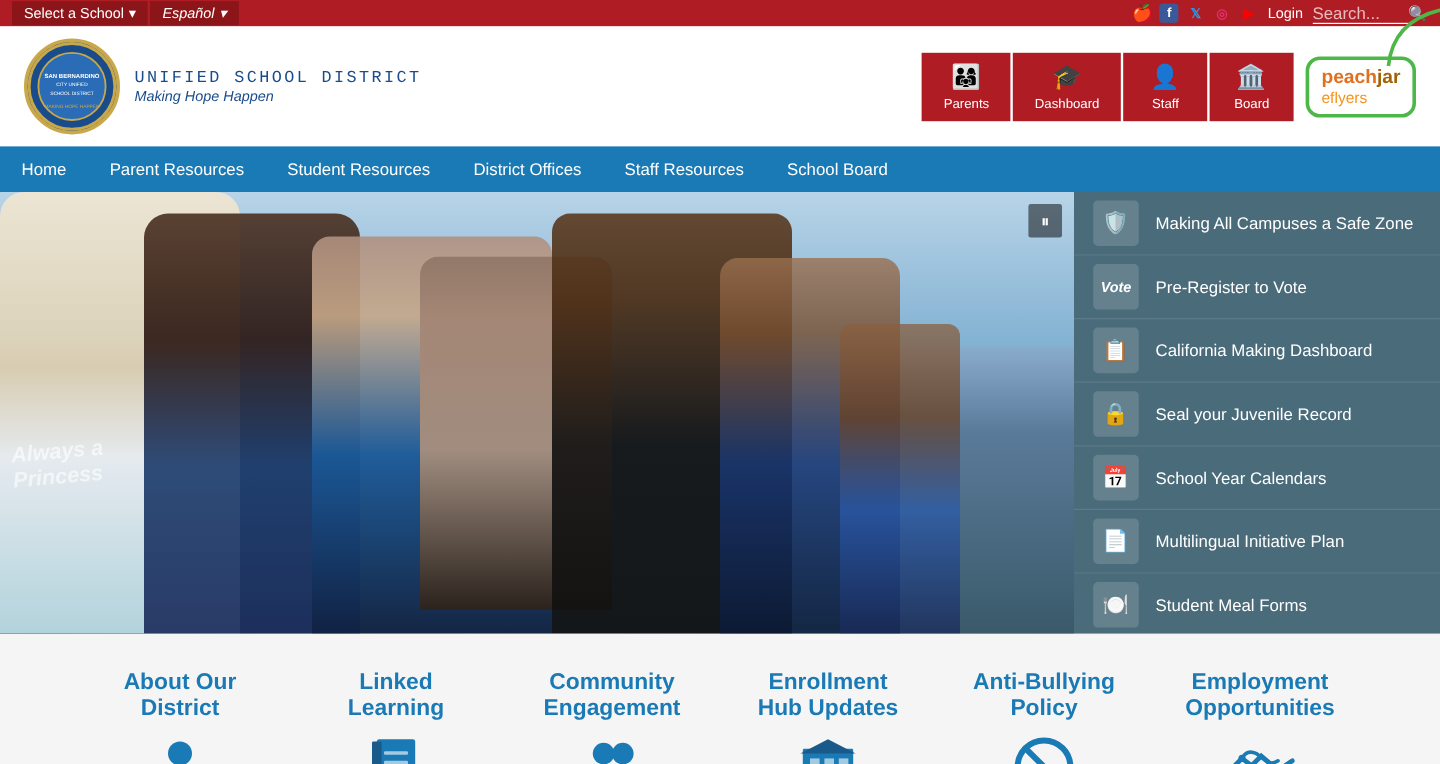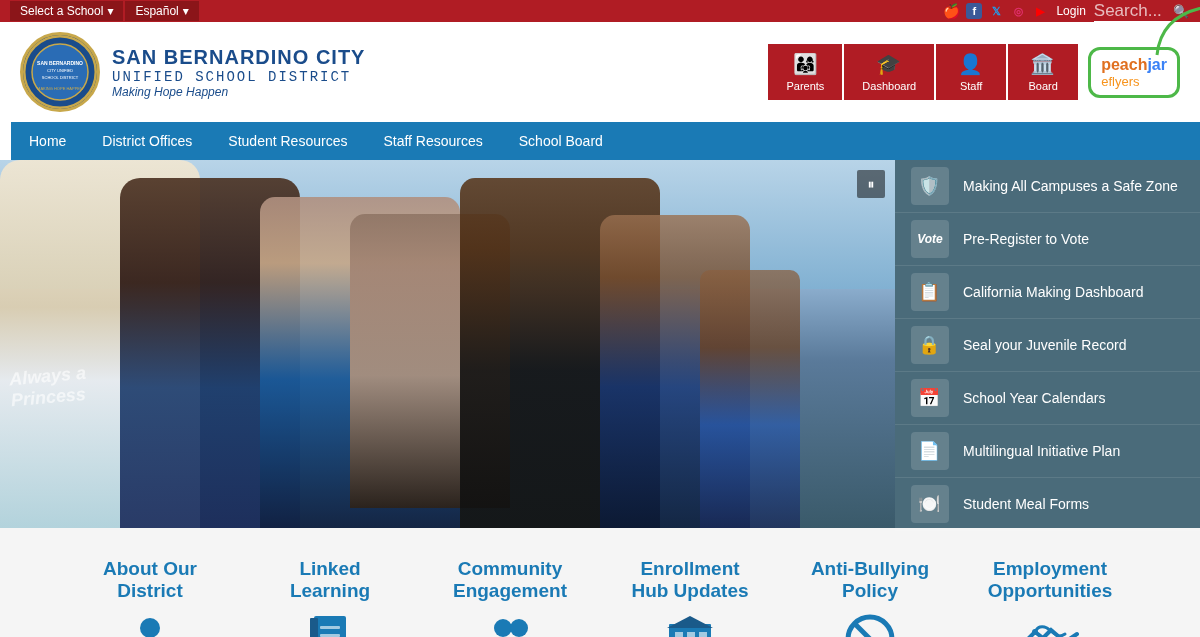--- a/index.html
+++ b/index.html
@@ -28,7 +28,7 @@
       padding: 3px 10px;
       margin-left: 2px;
       cursor: pointer;
-      display: flex; align-items: flex-start; gap: 4px;
+      display: flex; align-items: flex-start; gap: 4px; font-style: italic;
     }
     .top-bar-right { display: flex; align-items: center; gap: 8px; }
     .top-bar-right .social-icons { display: flex; gap: 6px; align-items: center; }

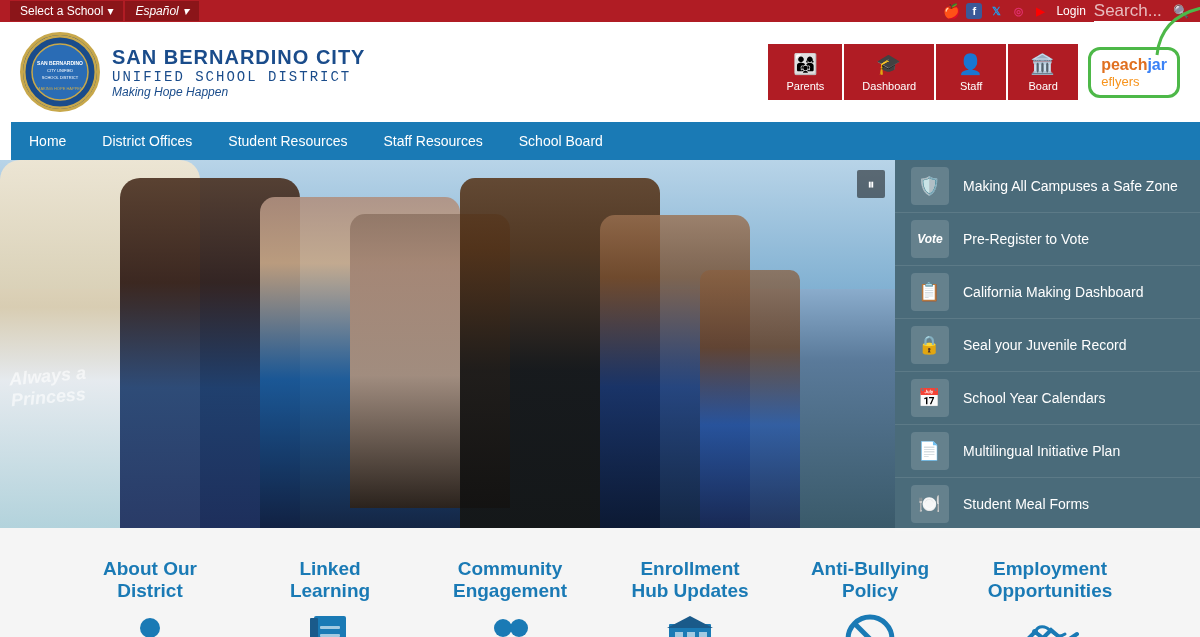--- a/index.html
+++ b/index.html
@@ -40,7 +40,7 @@
       border-bottom: 1px solid #fff;
       color: #fef9c3;
       outline: none;
-      font-size: 17px;
+      font-size: 14px;
       width: 80px;
     }
     .search-bar-top input::placeholder { color: rgba(255,255,255,0.7); }

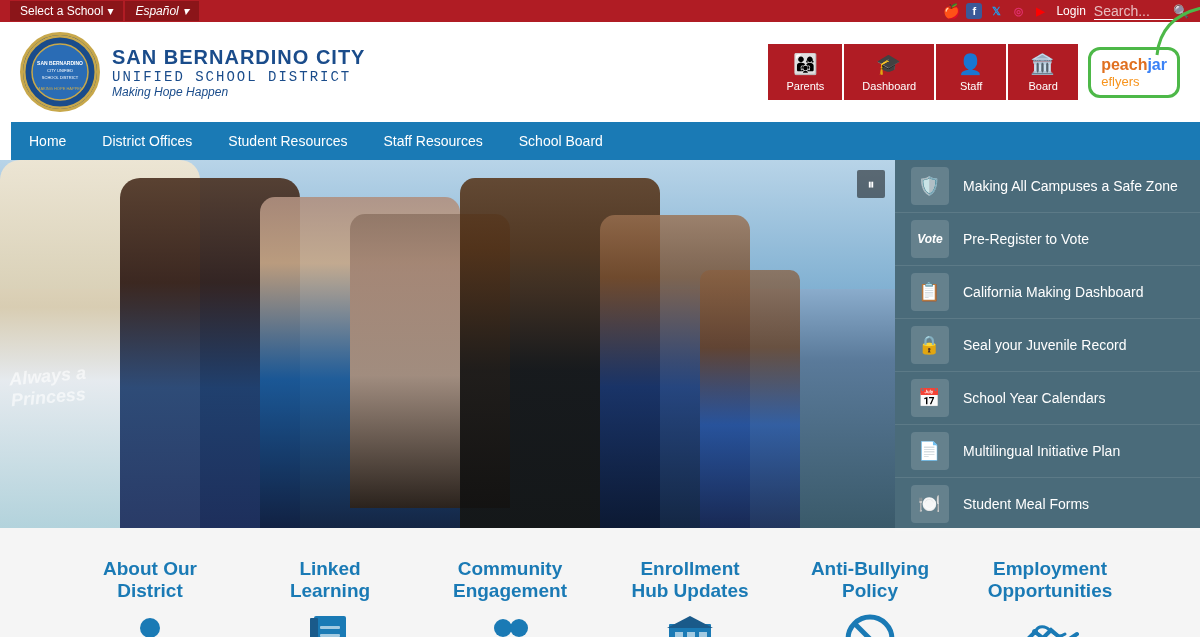--- a/index.html
+++ b/index.html
@@ -242,7 +242,6 @@
       </svg>
     </div>
     <div class="district-name">
-      <h1>SAN BERNARDINO CITY</h1>
       <h2>UNIFIED SCHOOL DISTRICT</h2>
       <div class="tagline">Making Hope Happen</div>
     </div>

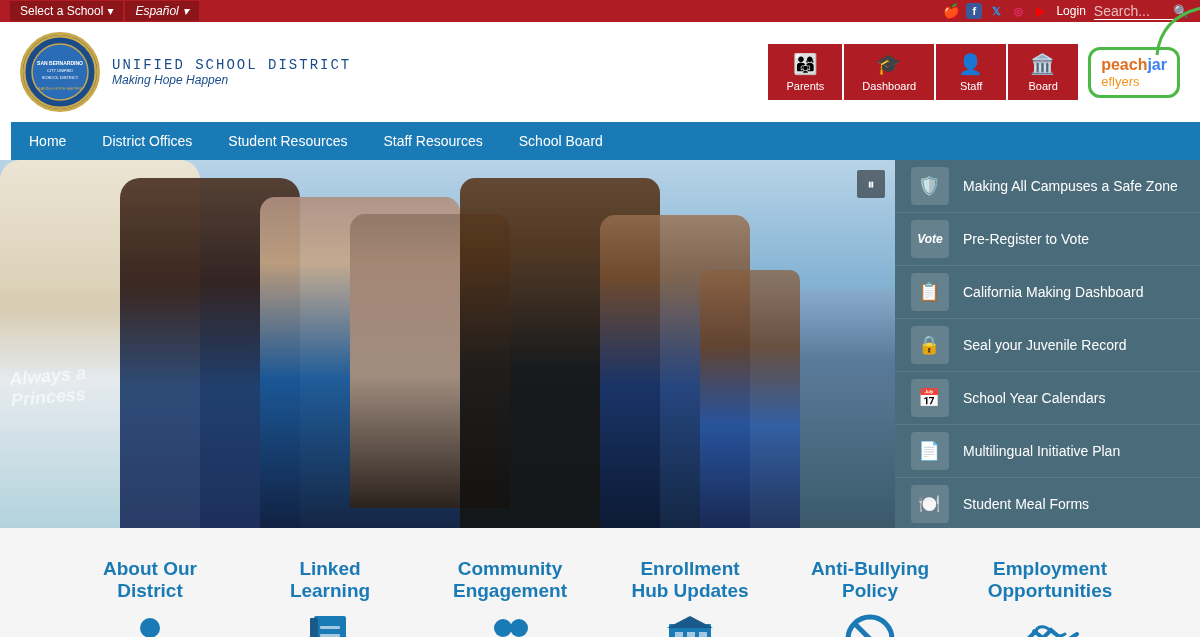--- a/index.html
+++ b/index.html
@@ -267,7 +267,7 @@
     </div>
     <div class="peachjar-btn" style="position:relative;">
       <div>
-        <div class="peachjar-top" style="font-size:16px;font-weight:bold;color:#e07020;">peach<span style="color:#3b82f6">jar</span></div>
+        <div class="peachjar-top" style="font-size:16px;font-weight:bold;color:#e07020;">peach<span style="color:#a16207">jar</span></div>
         <div class="peachjar-bottom" style="font-size:13px;font-weight:normal;color:#f7941d;">eflyers</div>
       </div>
 

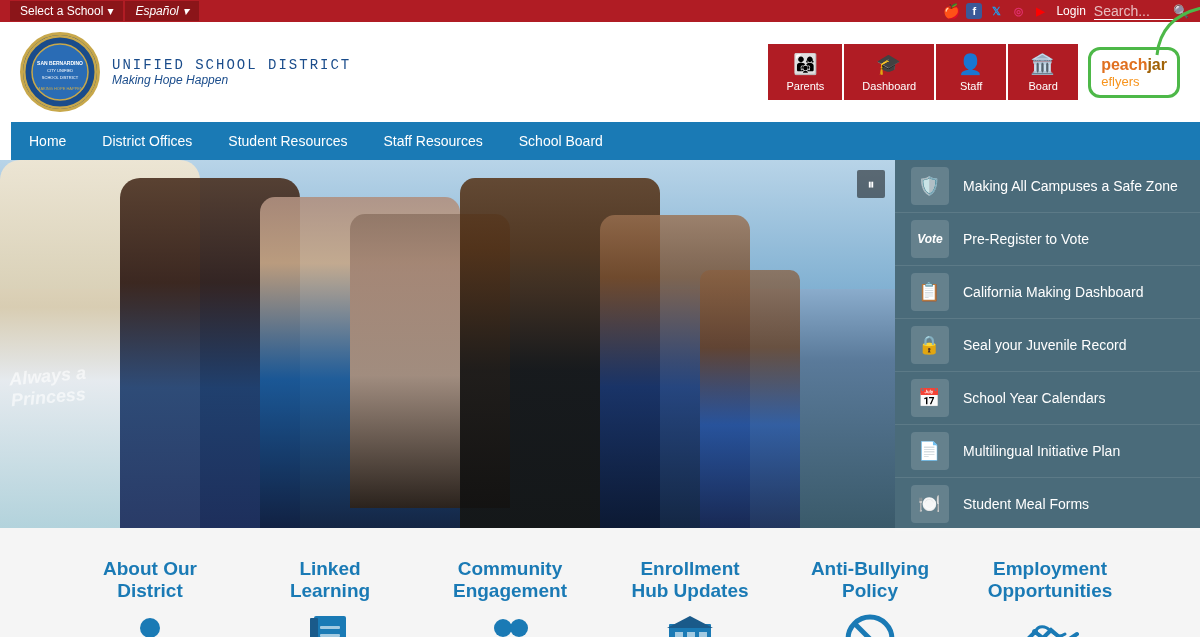--- a/index.html
+++ b/index.html
@@ -98,7 +98,6 @@
       display: flex;
       align-items: flex-end;
       height: 38px;
-      margin-left: 11px;
     }
     .nav-bar a {
       color: #fff;

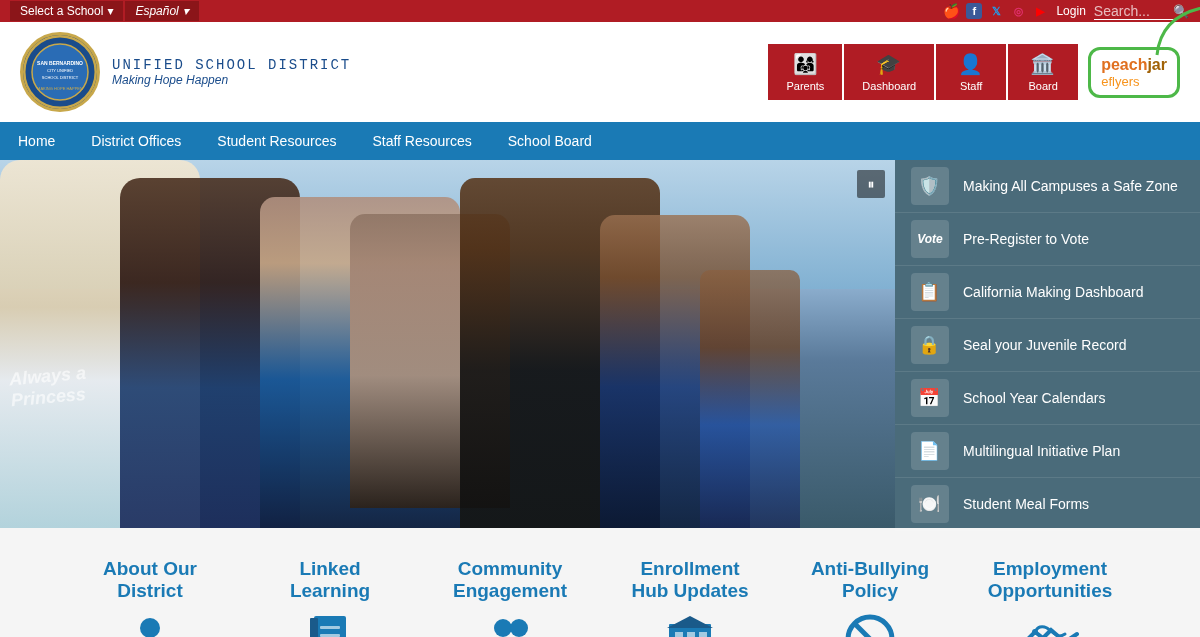--- a/index.html
+++ b/index.html
@@ -281,6 +281,7 @@
 
 <nav class="nav-bar">
   <a>Home</a>
+  <a>Parent Resources</a>
   <a>District Offices</a>
   <a>Student Resources</a>
   <a>Staff Resources</a>

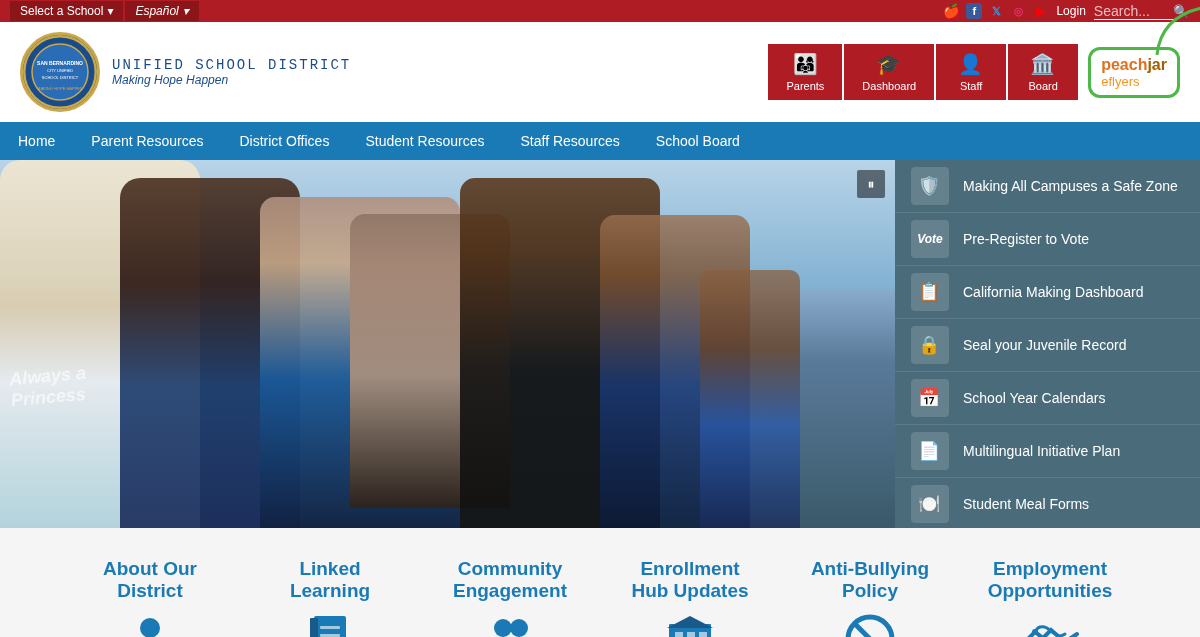--- a/index.html
+++ b/index.html
@@ -282,8 +282,8 @@
 <nav class="nav-bar">
   <a>Home</a>
   <a>Parent Resources</a>
+  <a>Student Resources</a>
   <a>District Offices</a>
-  <a>Student Resources</a>
   <a>Staff Resources</a>
   <a>School Board</a>
 </nav>

